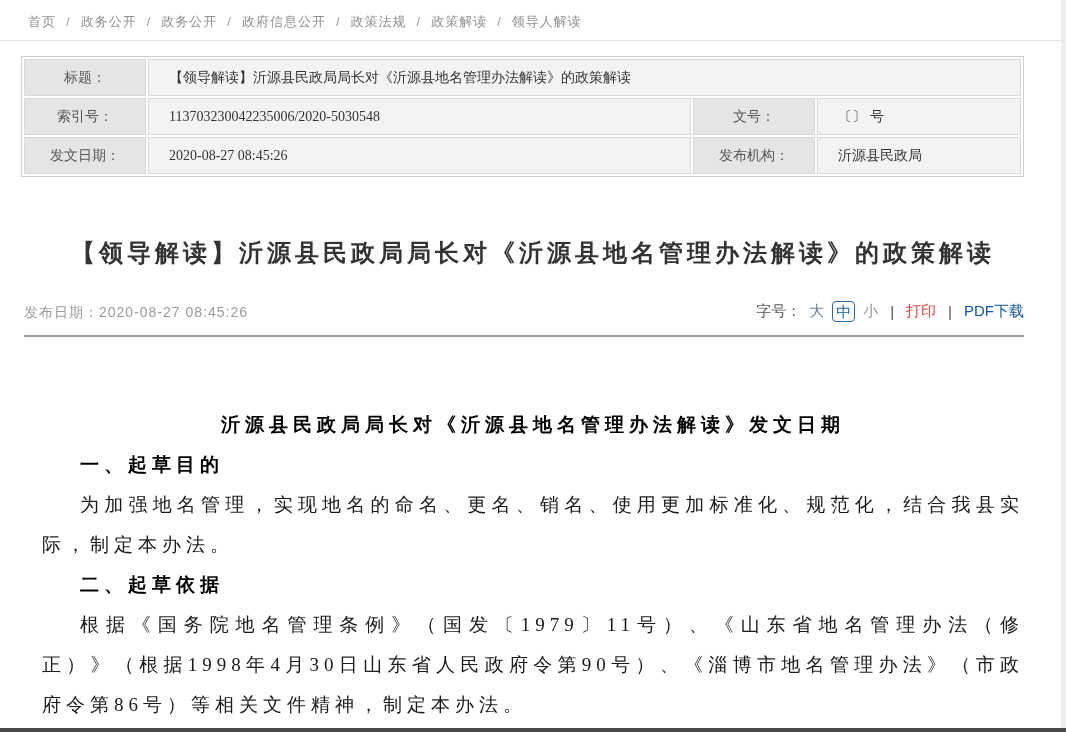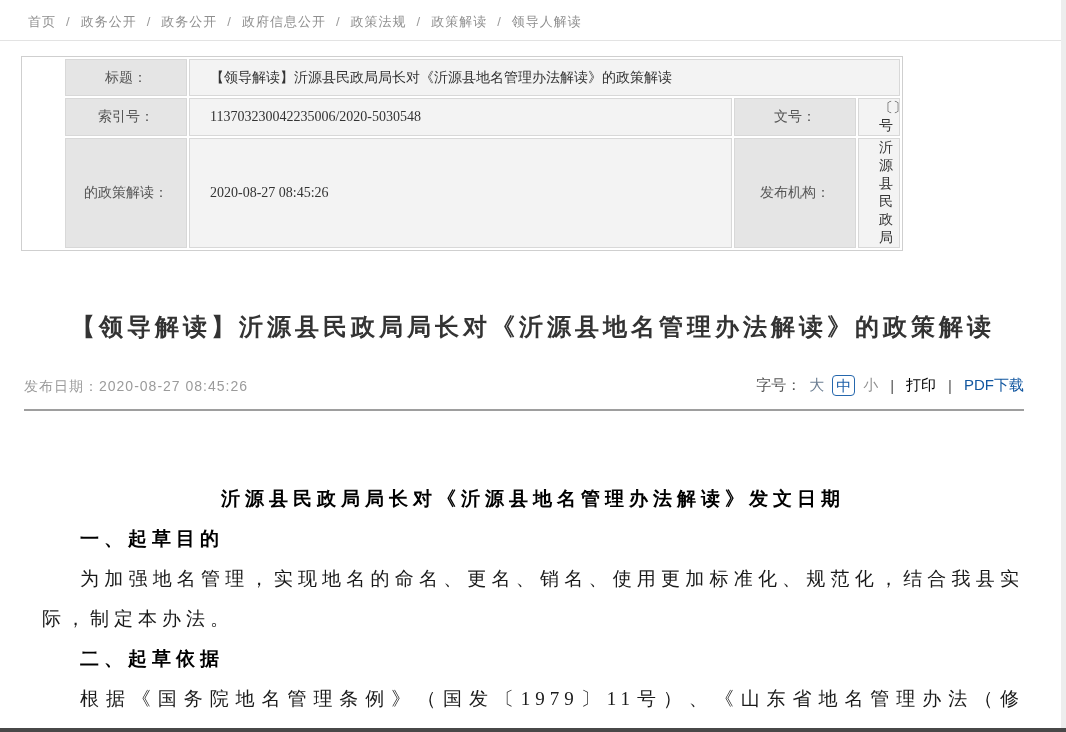--- a/index.html
+++ b/index.html
@@ -29,13 +29,12 @@
   
   table.info-table {
     margin: 15px 0 0 21px;
-    width: 882px;
+    width: 1003px;
     border-collapse: separate;
     border-spacing: 2px;
     border: 1px solid #cfcfcf;
     background: #fff;
     table-layout: fixed;
-    padding-left: 41px;
   }
   table.info-table td {
     height: 37px;

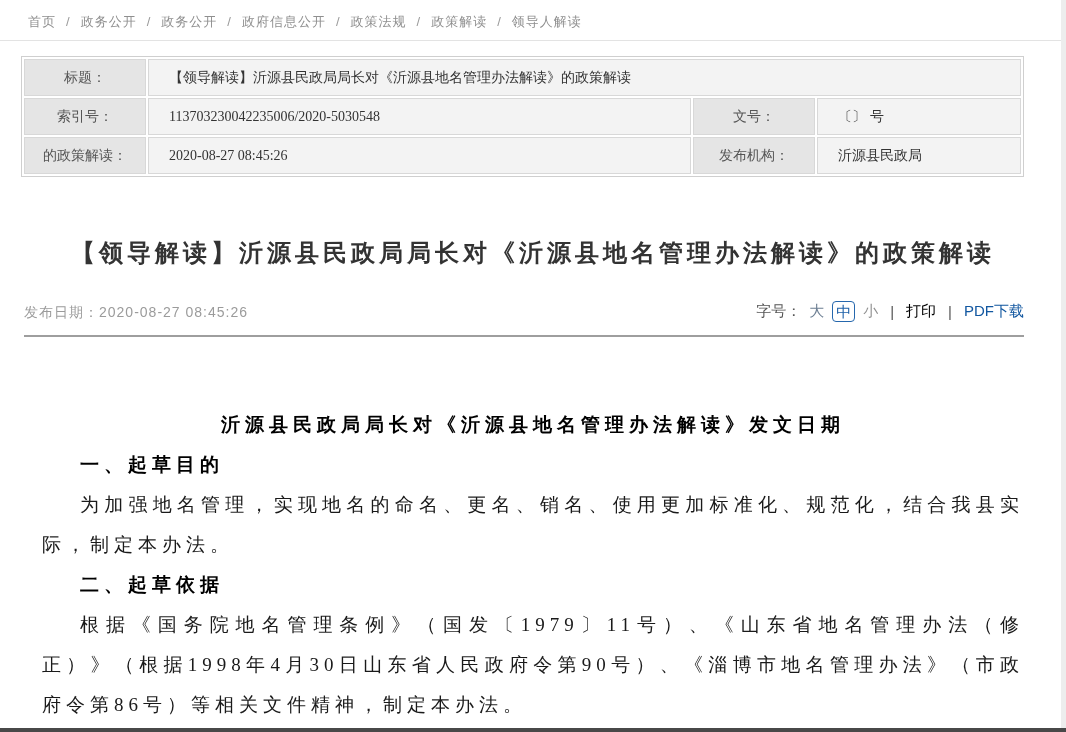--- a/index.html
+++ b/index.html
@@ -160,7 +160,7 @@
     <td class="val">〔〕 号</td>
   </tr>
   <tr>
-    <td class="lbl">的政策解读：</td>
+    <td class="lbl">发文日期：</td>
     <td class="val num">2020-08-27 08:45:26</td>
     <td class="lbl">发布机构：</td>
     <td class="val">沂源县民政局</td>

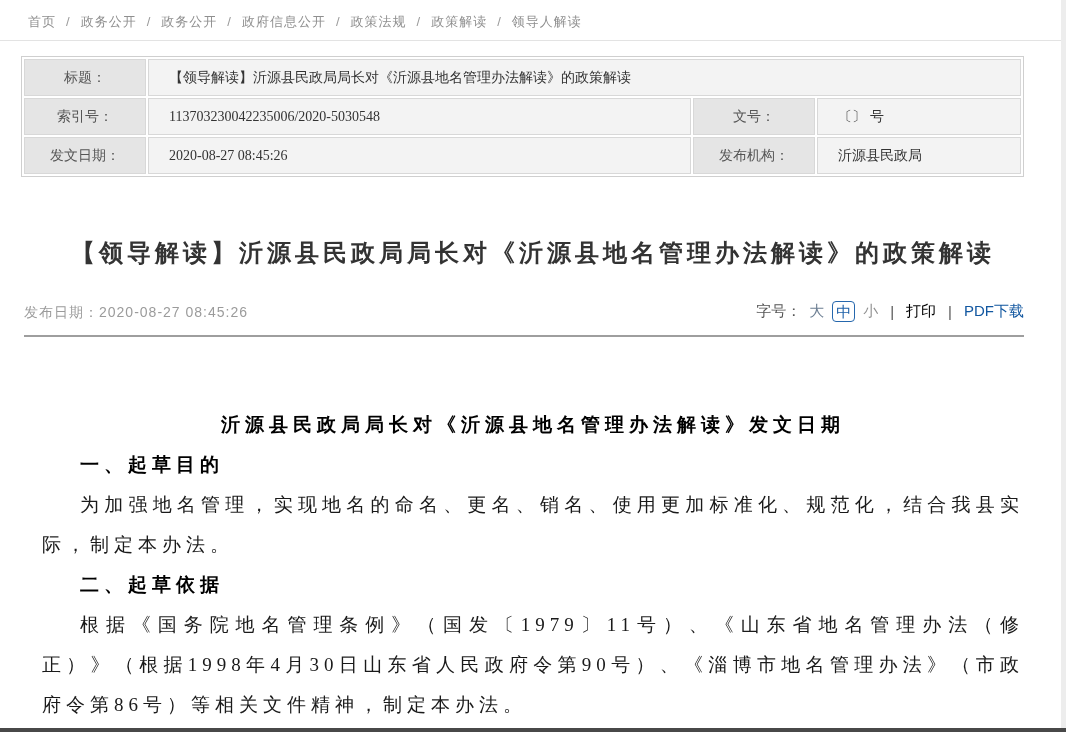--- a/index.html
+++ b/index.html
@@ -85,7 +85,7 @@
   }
   .fs-small { color: #909090; }
   .tools .bar { color: #555; margin: 0 4px; }
-  .print { color: #000000; }
+  .print { color: #ef4444; }
   .pdf { color: #1257a0; }
   .meta-divider {
     margin: 13px 42px 0 24px;

